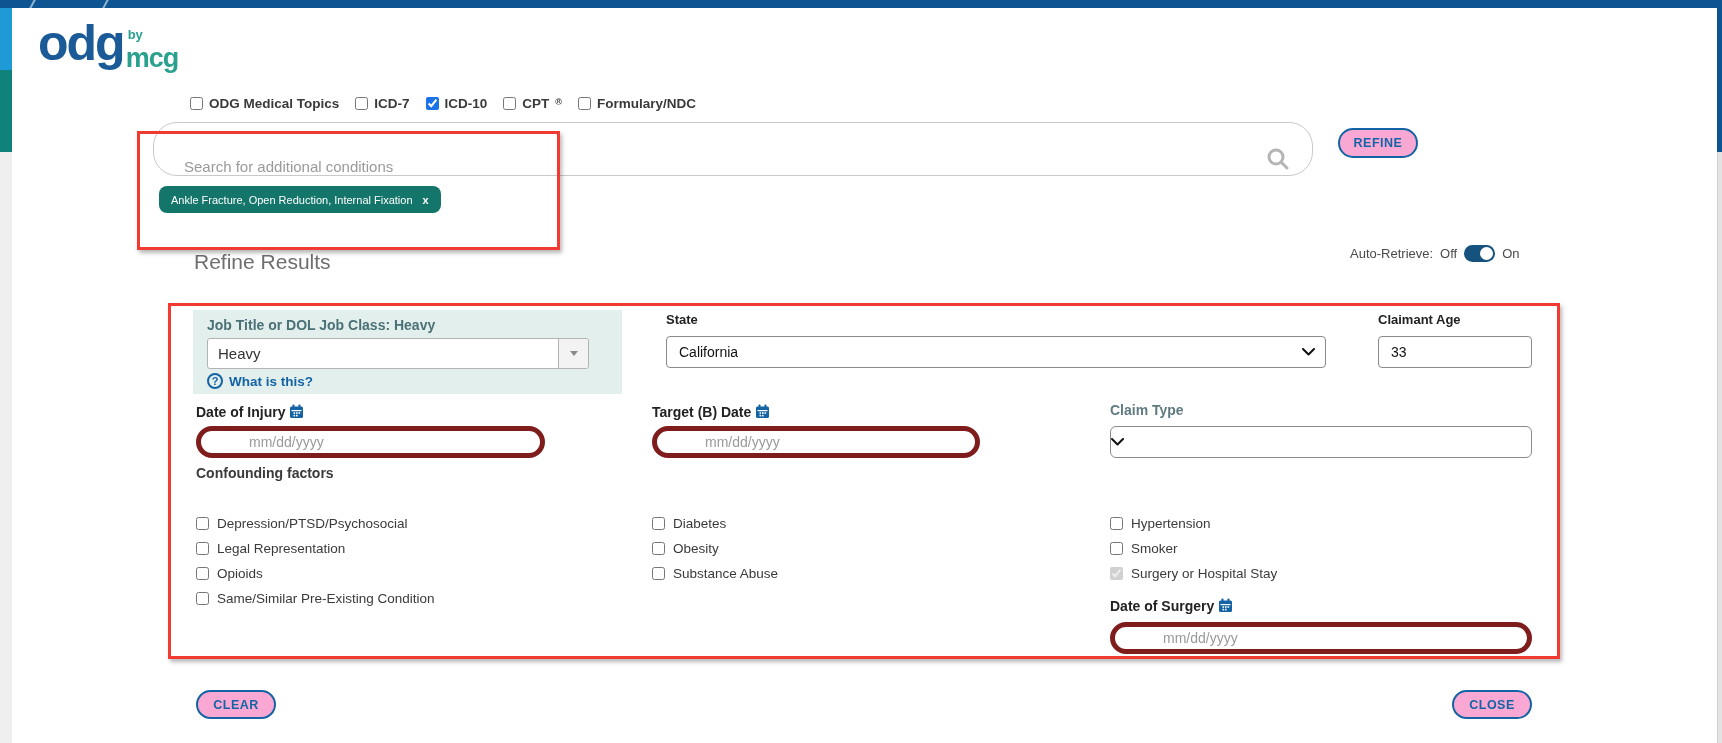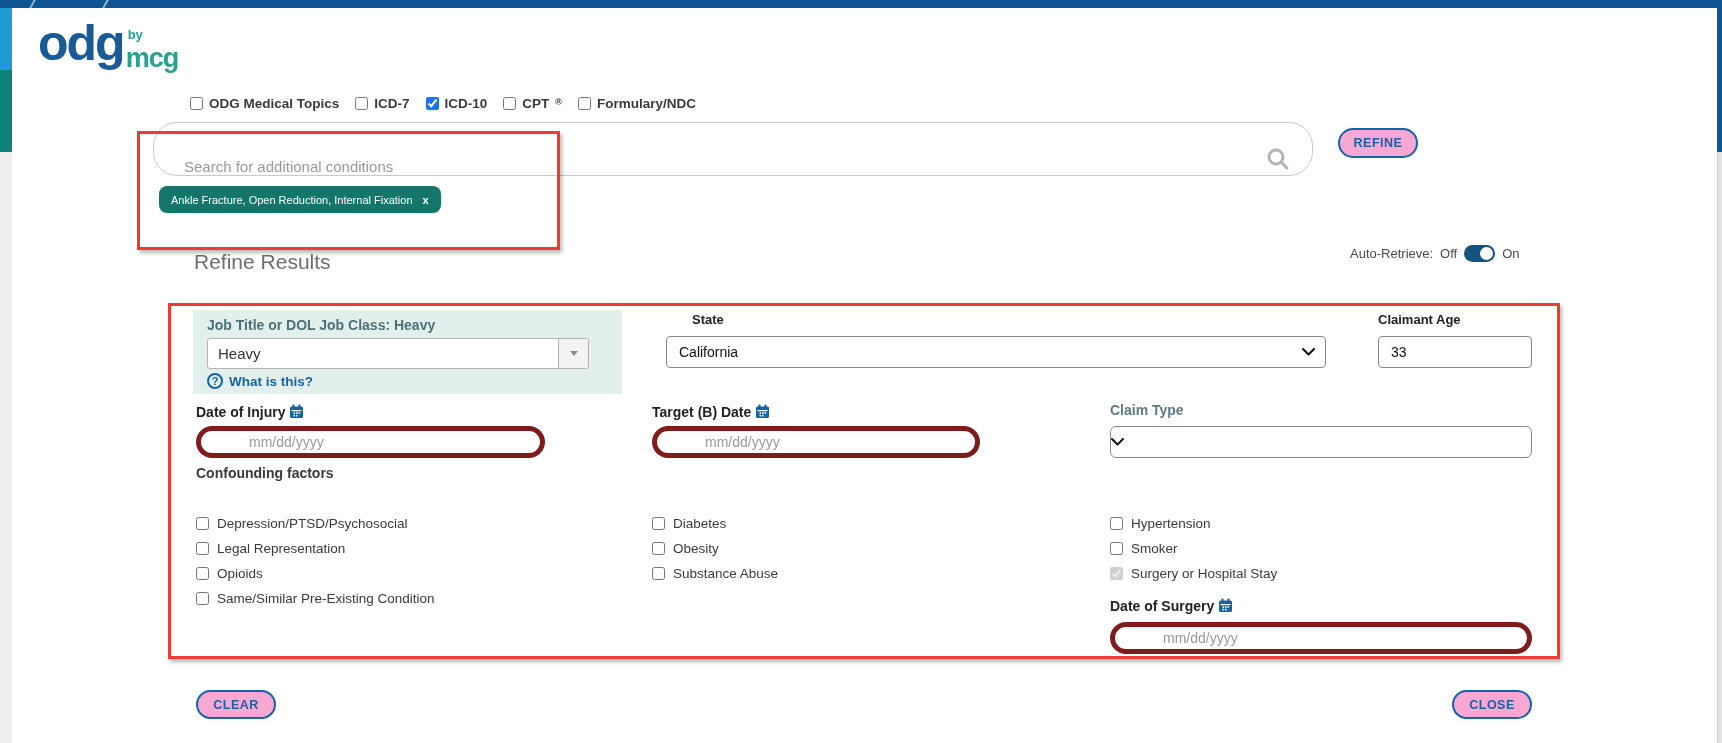--- a/index.html
+++ b/index.html
@@ -174,7 +174,7 @@
     </div>
   </div>
 
-  <div class="flabel" style="left:692px; top:312px;">State</div>
+  <div class="flabel" style="left:666px; top:312px;">State</div>
   <div class="fselect" style="left:666px; top:336px; width:660px;">
     <span class="val">California</span>
     <span class="chev">

